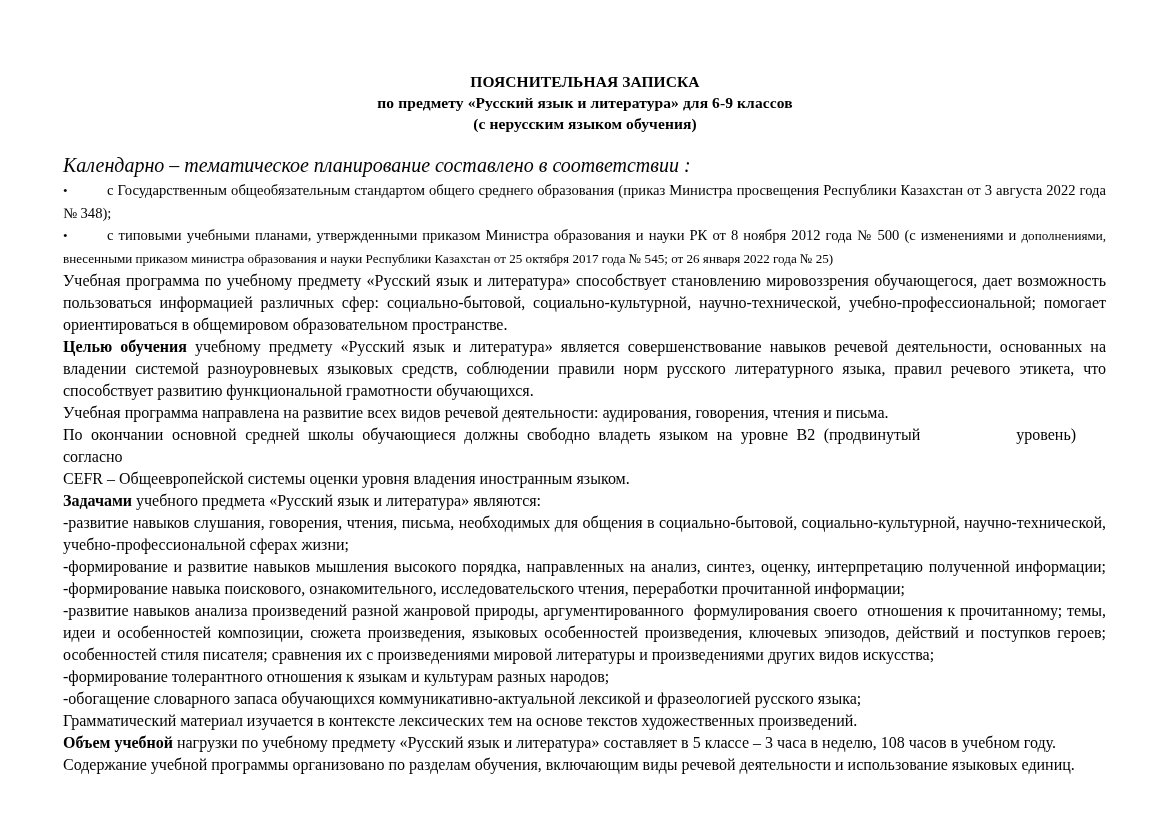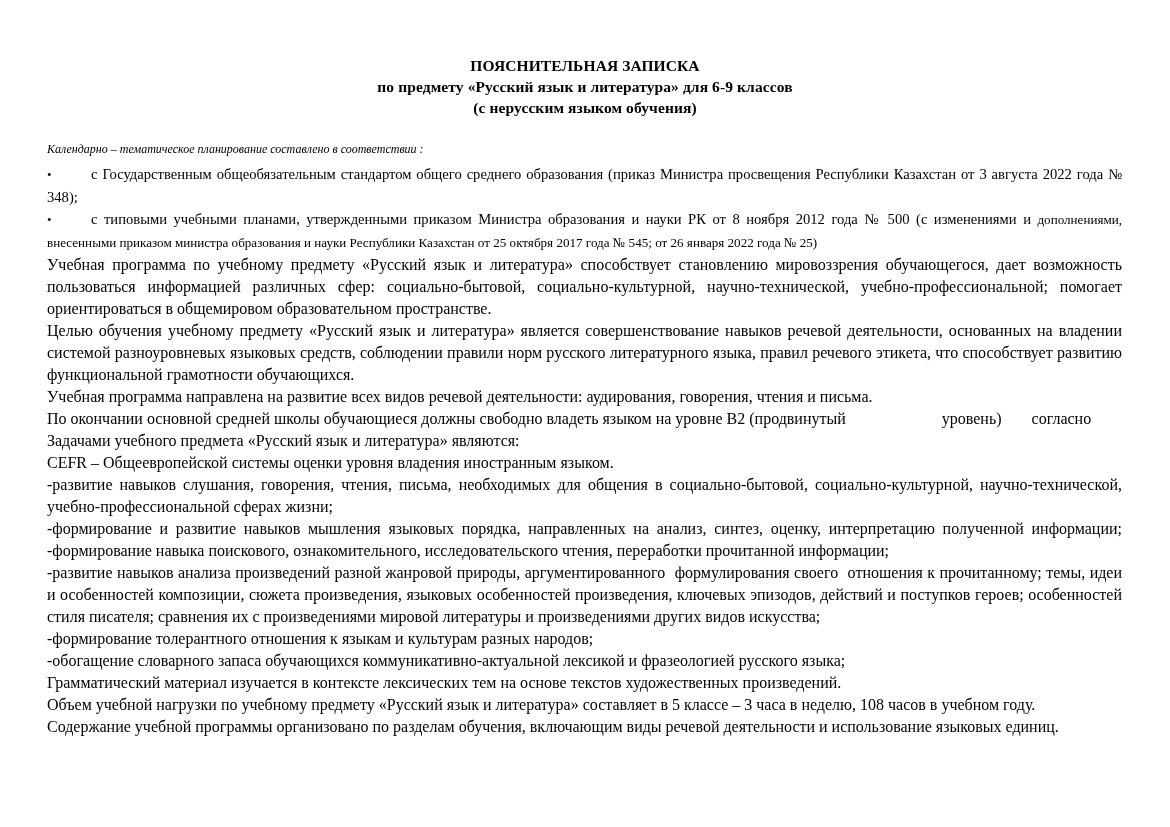--- a/index.html
+++ b/index.html
@@ -21,7 +21,7 @@
     width: 1170px;
     height: 827px;
     box-sizing: border-box;
-    padding: 0;
+    padding: 16px;
   }
   .title-block {
     margin: 0;

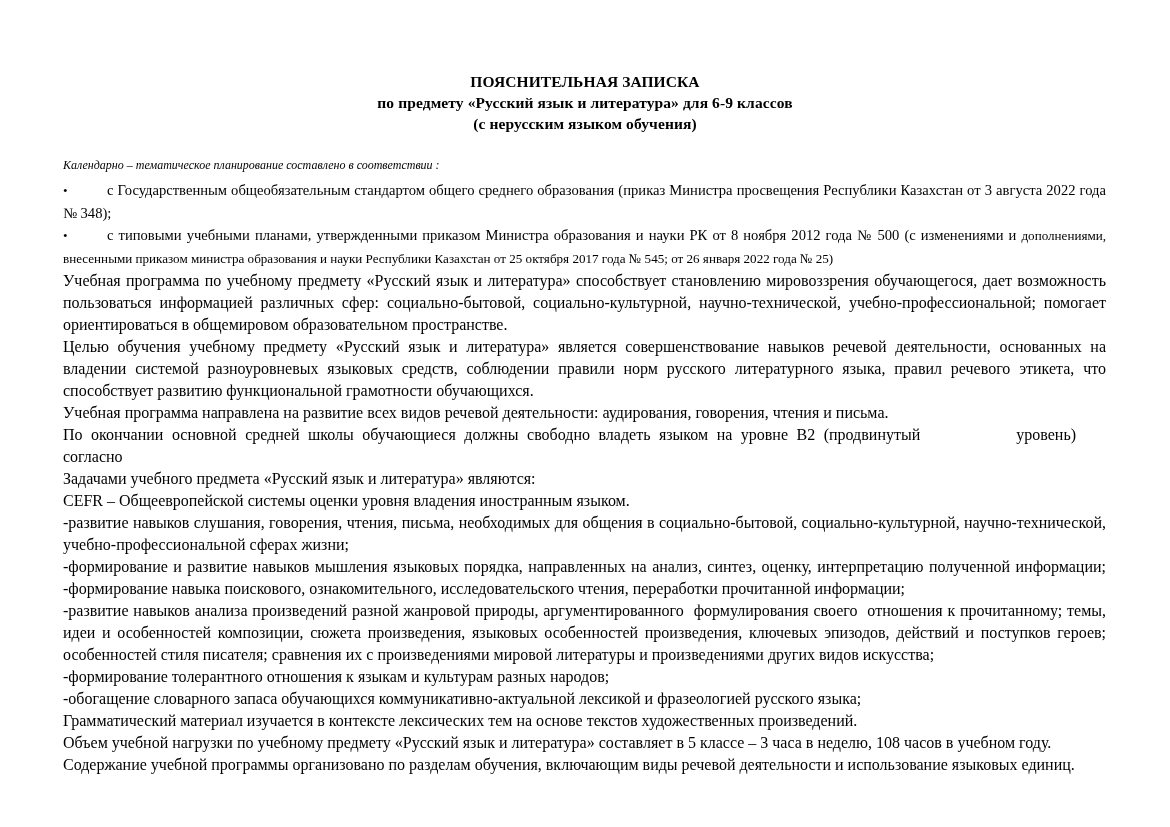--- a/index.html
+++ b/index.html
@@ -43,7 +43,7 @@
     padding-right: 48px;
   }
   .lead-italic {
-    font-size: 12px;
+    font-size: 20px;
     font-style: italic;
     line-height: 24px;
     margin: 0 0 2px 0;

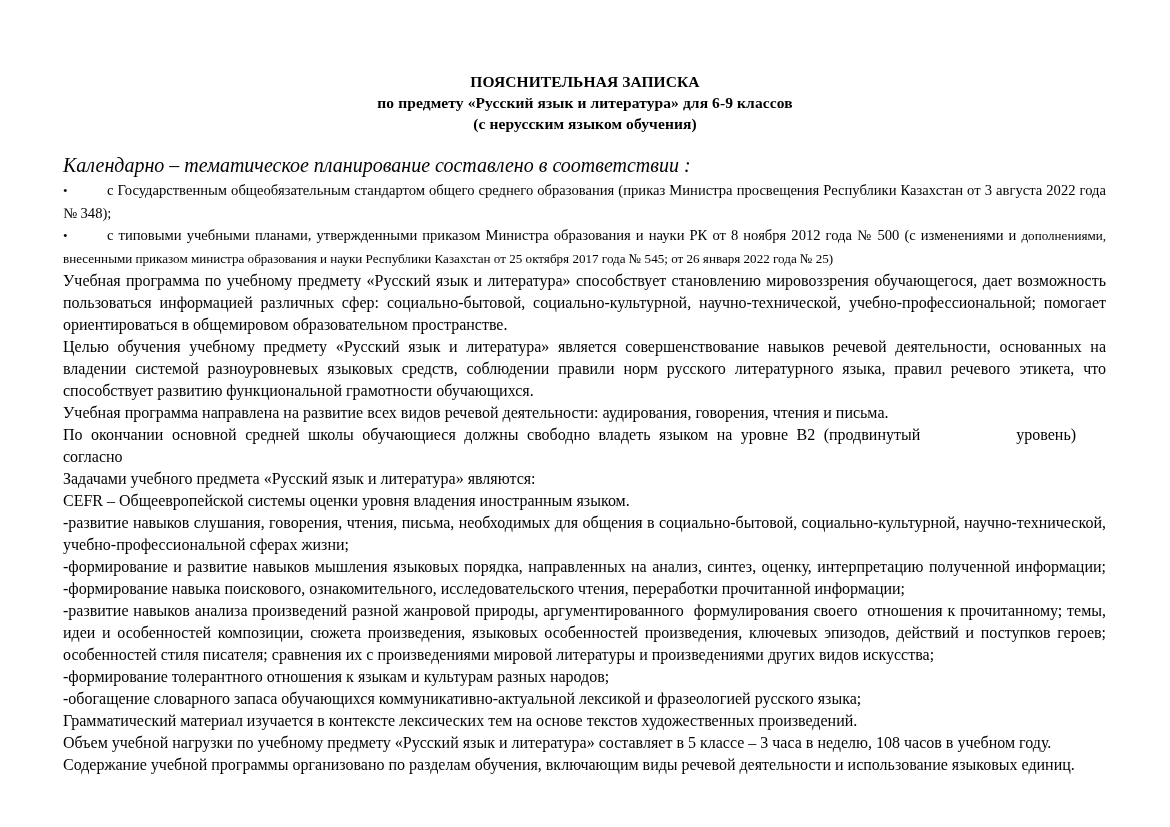--- a/index.html
+++ b/index.html
@@ -81,7 +81,7 @@
     line-height: 22px;
   }
   b.run-in {
-    font-weight: normal;
+    font-weight: bold;
     margin-top: 16px;
   }
   .wide-gap-1 {

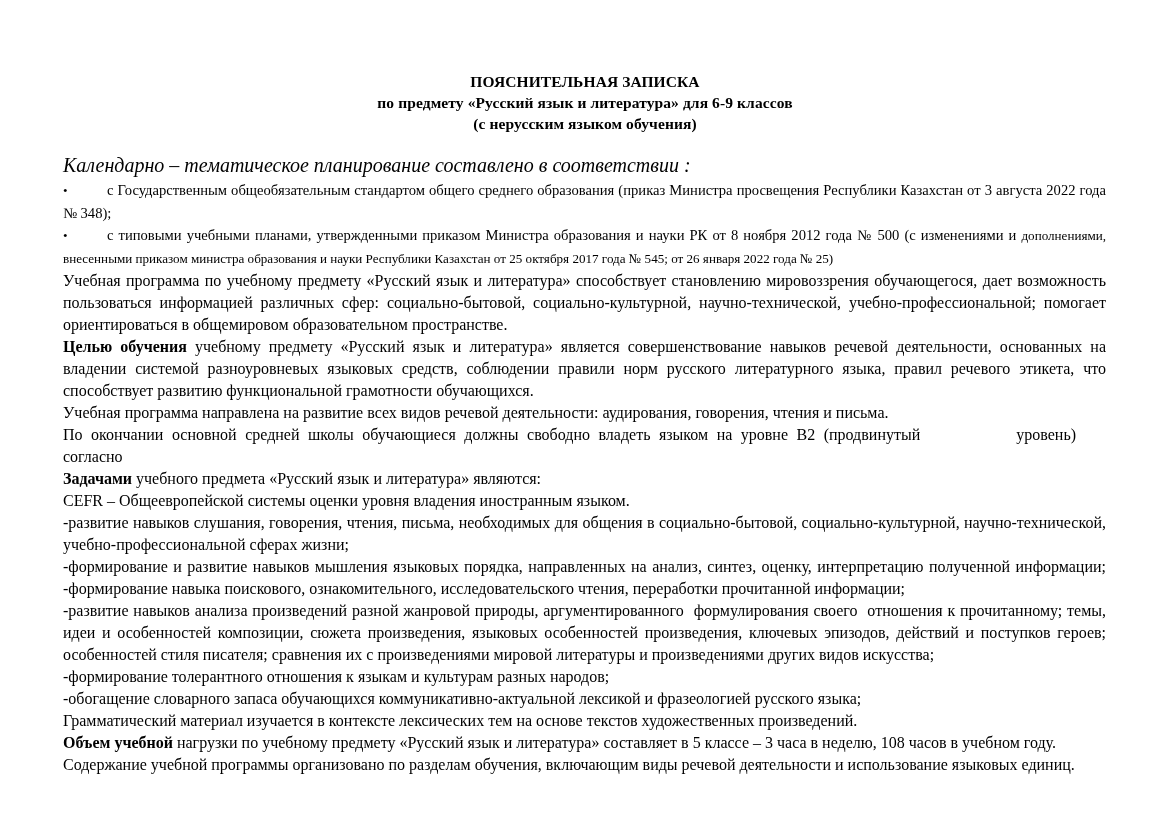--- a/index.html
+++ b/index.html
@@ -131,9 +131,9 @@
 
     <p class="para"><span>По окончании основной средней школы обучающиеся должны свободно владеть языком на уровне В2 (продвинутый</span><span class="wide-gap-1"></span><span>уровень)</span><span class="wide-gap-2"></span><span>согласно</span></p>
 
+    <p class="para">CEFR – Общеевропейской системы оценки уровня владения иностранным языком.</p>
+
     <p class="para"><b class="run-in">Задачами</b><span> учебного предмета «Русский язык и литература» являются:</span></p>
-
-    <p class="para">CEFR – Общеевропейской системы оценки уровня владения иностранным языком.</p>
 
     <p class="para">-развитие навыков слушания, говорения, чтения, письма, необходимых для общения в социально-бытовой, социально-культурной, научно-технической, учебно-профессиональной сферах жизни;</p>
 

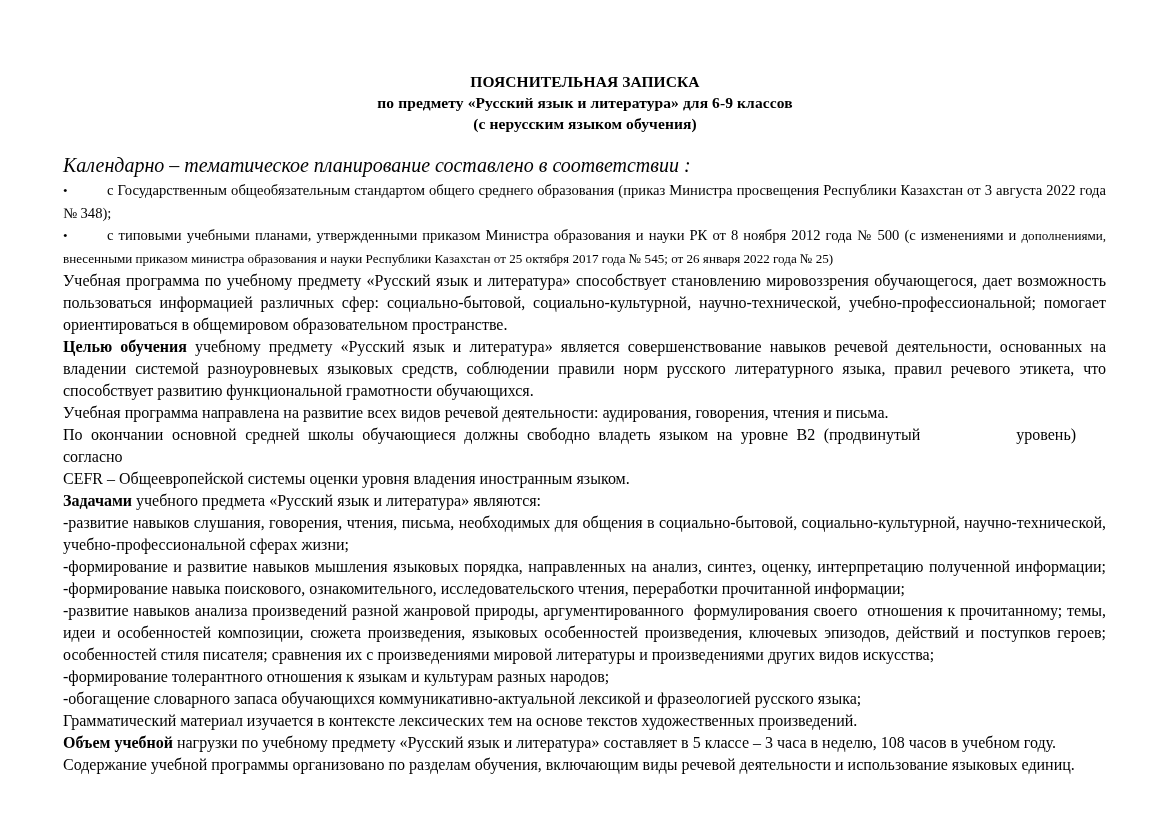--- a/index.html
+++ b/index.html
@@ -138,7 +138,7 @@
     <p class="para">-развитие навыков слушания, говорения, чтения, письма, необходимых для общения в социально-бытовой, социально-культурной, научно-технической, учебно-профессиональной сферах жизни;</p>
 
 
-    <p class="para">-формирование и развитие навыков мышления языковых порядка, направленных на анализ, синтез, оценку, интерпретацию полученной информации; -формирование навыка поискового, ознакомительного, исследовательского чтения, переработки прочитанной информации;</p>
+    <p class="para">-формирование и развитие навыков мышления высокого порядка, направленных на анализ, синтез, оценку, интерпретацию полученной информации; -формирование навыка поискового, ознакомительного, исследовательского чтения, переработки прочитанной информации;</p>
 
     <p class="para"><span>-развитие навыков анализа произведений разной жанровой природы, аргументированного</span><span class="dbl-space"></span> <span>формулирования своего</span><span class="dbl-space"></span> <span>отношения к прочитанному; темы, идеи и особенностей композиции, сюжета произведения, языковых особенностей произведения, ключевых эпизодов, действий и поступков героев; особенностей стиля писателя; сравнения их с произведениями мировой литературы и произведениями других видов искусства;</span></p>
 

